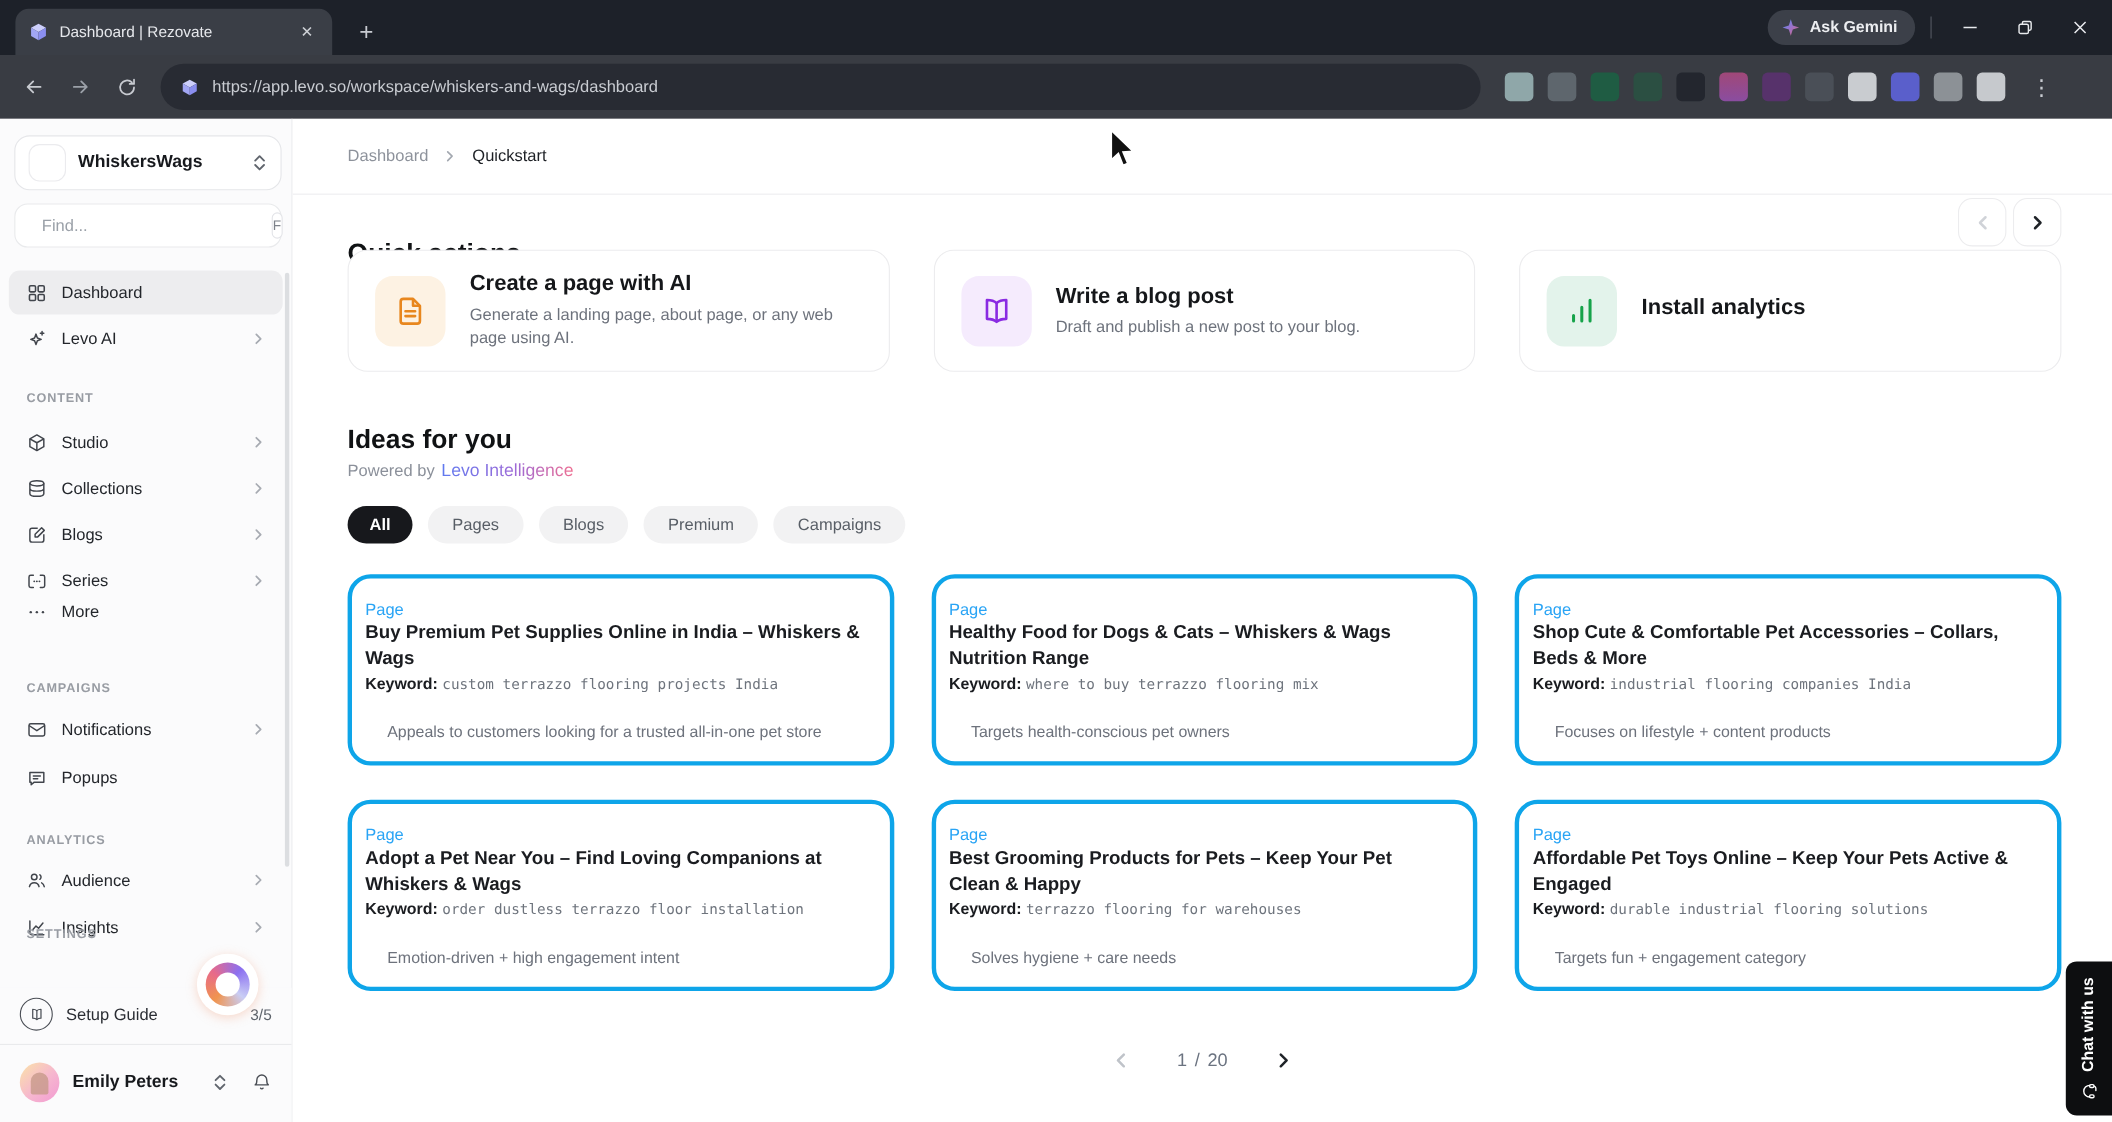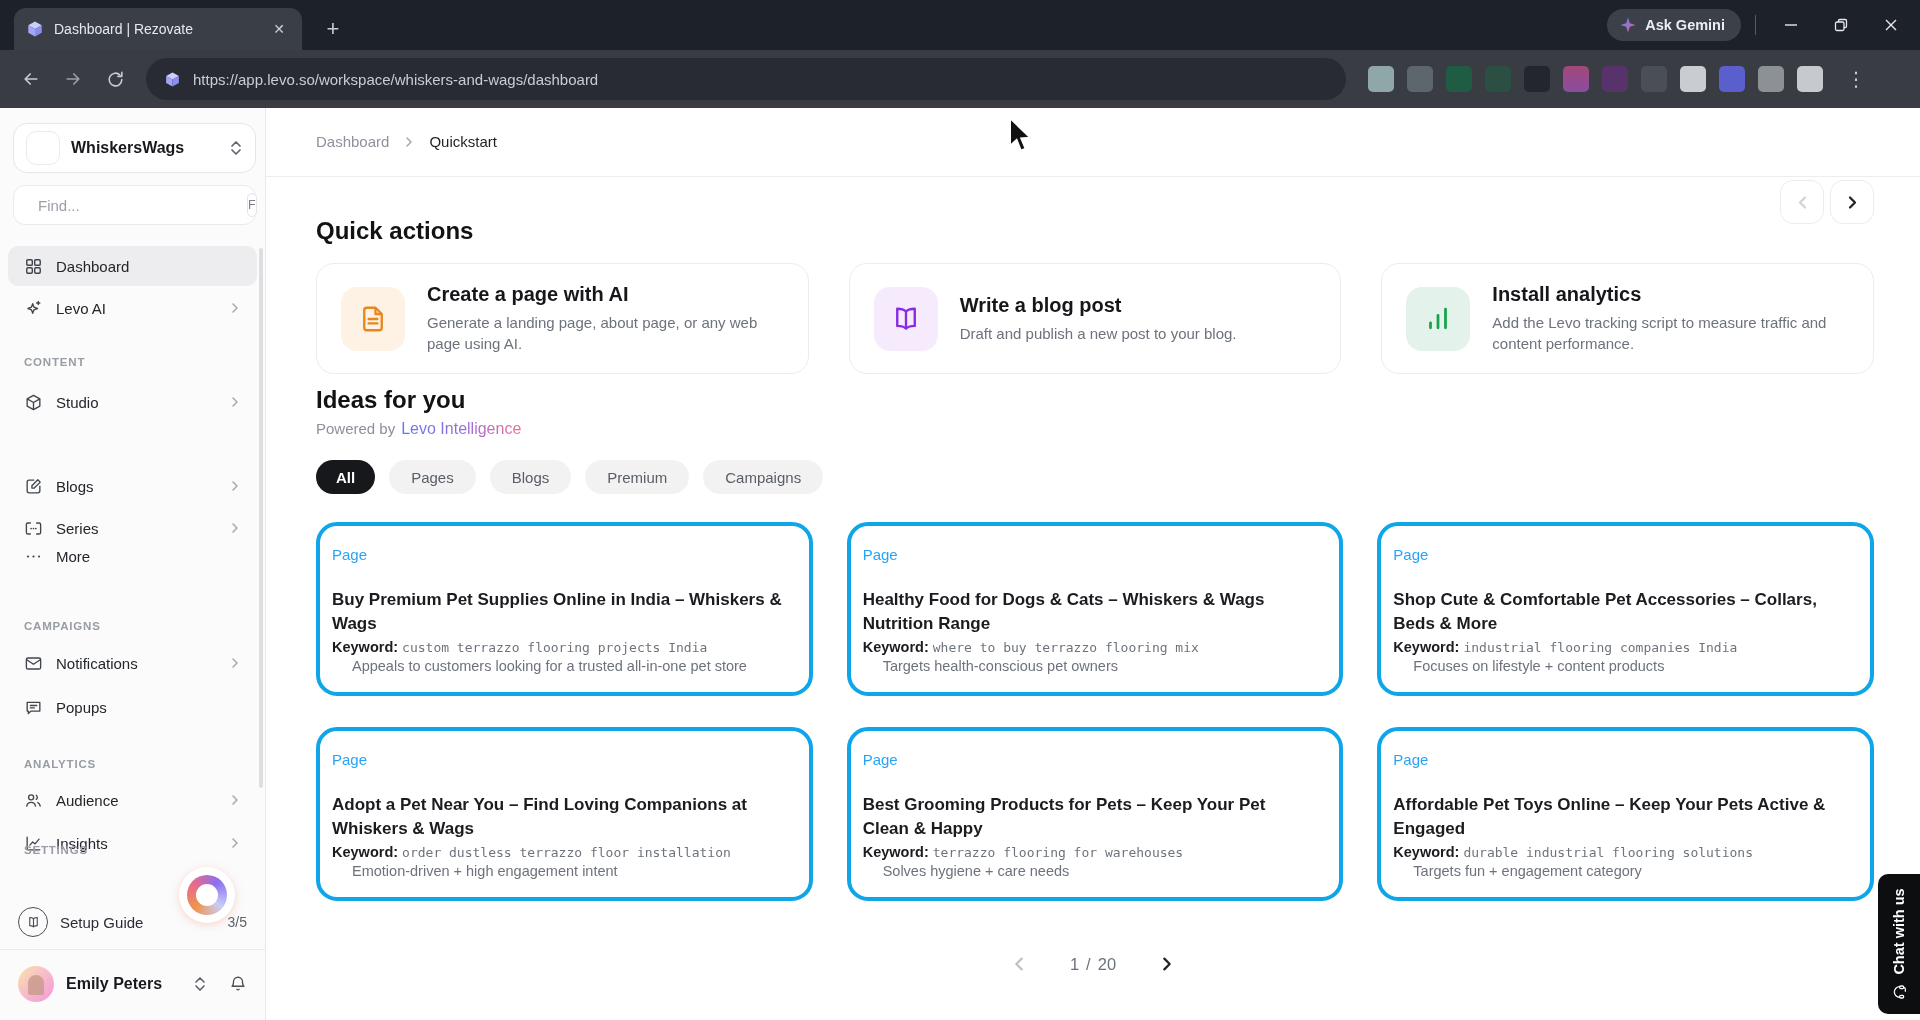--- a/index.html
+++ b/index.html
@@ -93,7 +93,7 @@
 
   .qa-cards { position:absolute; top:119px; left:50px; right:46px; display:flex; gap:40px; }
   .qa-card { flex:1; height:111px; background:#fff; border:1px solid #ececee; border-radius:18px;
-             display:flex; align-items:center; gap:22px; padding:0 24px;margin-top:36px; }
+             display:flex; align-items:center; gap:22px; padding:0 24px; }
   .qa-icon { width:64px; height:64px; border-radius:16px; flex:none; display:flex; align-items:center; justify-content:center; }
   .qa-card-title { font-size:20px; font-weight:700; color:#15171a; margin-bottom:6px; }
   .qa-card-desc { font-size:15px; color:#6d727c; line-height:1.4; max-width:345px; }

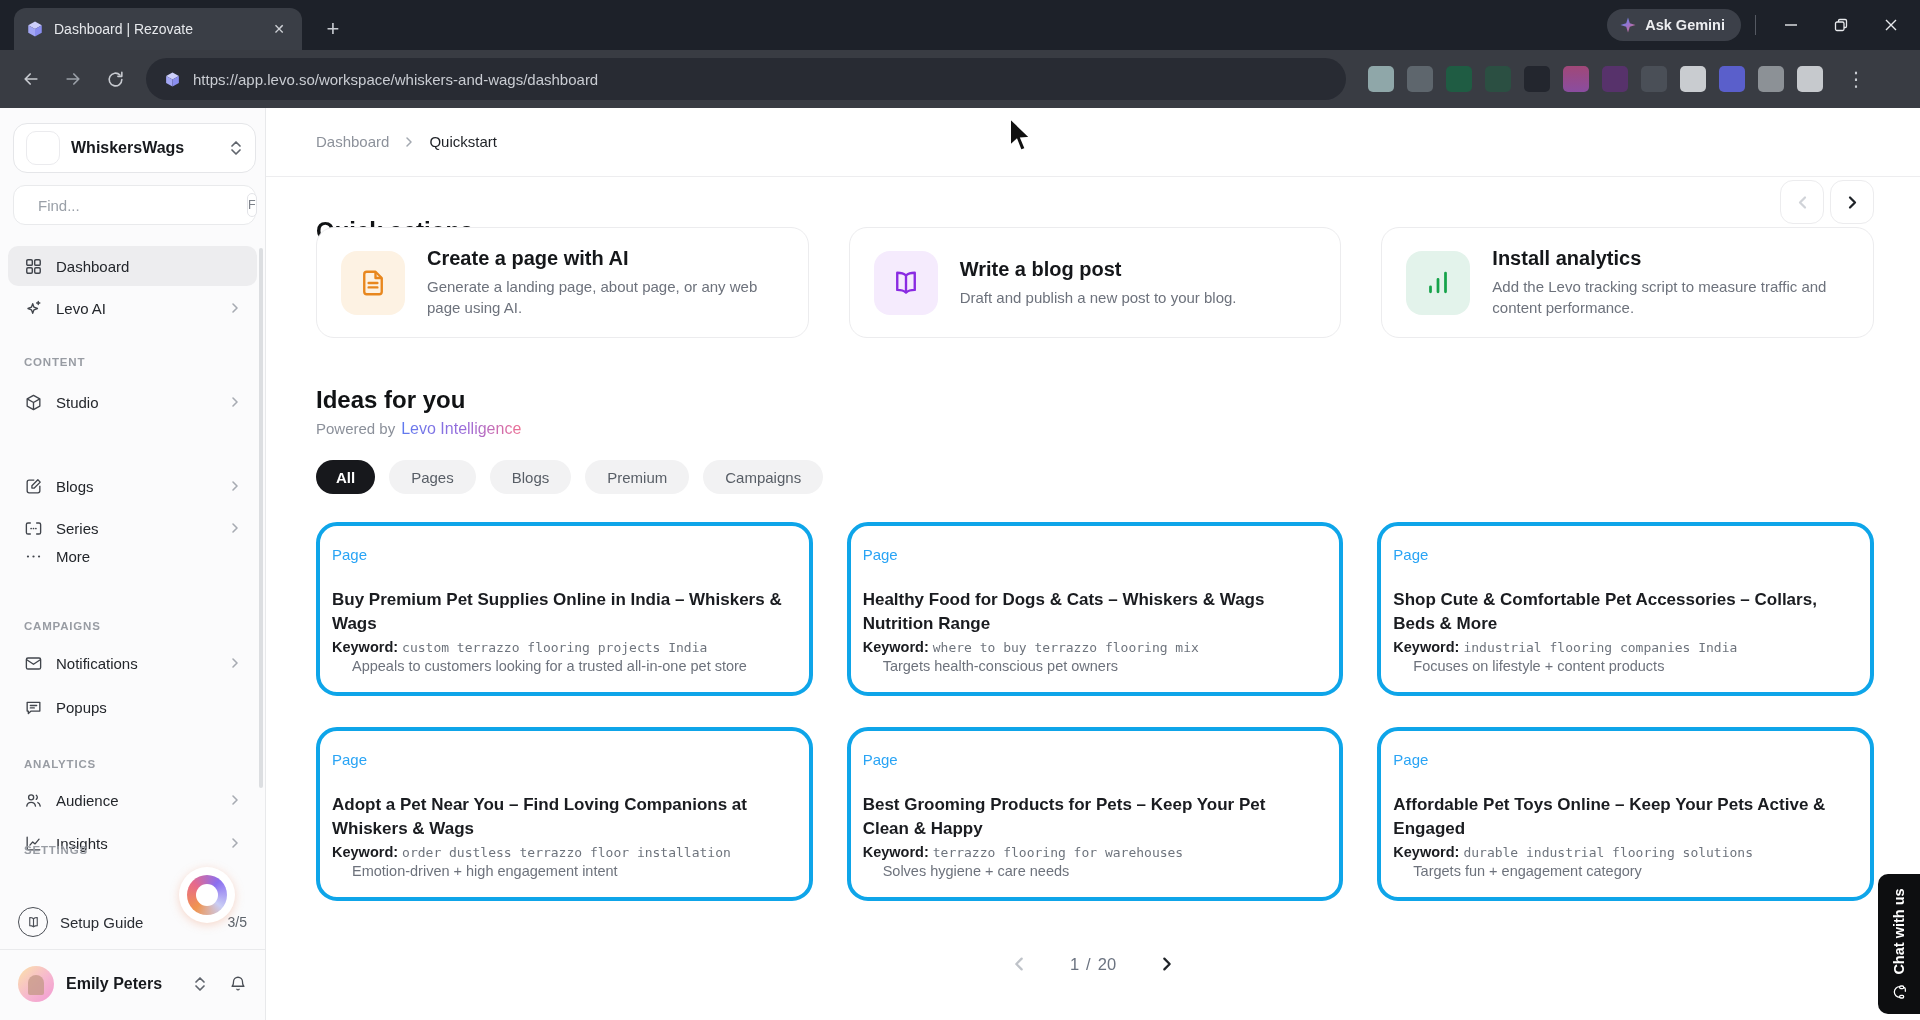--- a/index.html
+++ b/index.html
@@ -447,7 +447,6 @@
         </div>
         <div>
           <div class="qa-card-title">Install analytics</div>
-          <div class="qa-card-desc">Add the Levo tracking script to measure traffic and content performance.</div>
         </div>
       </div>
     </div>

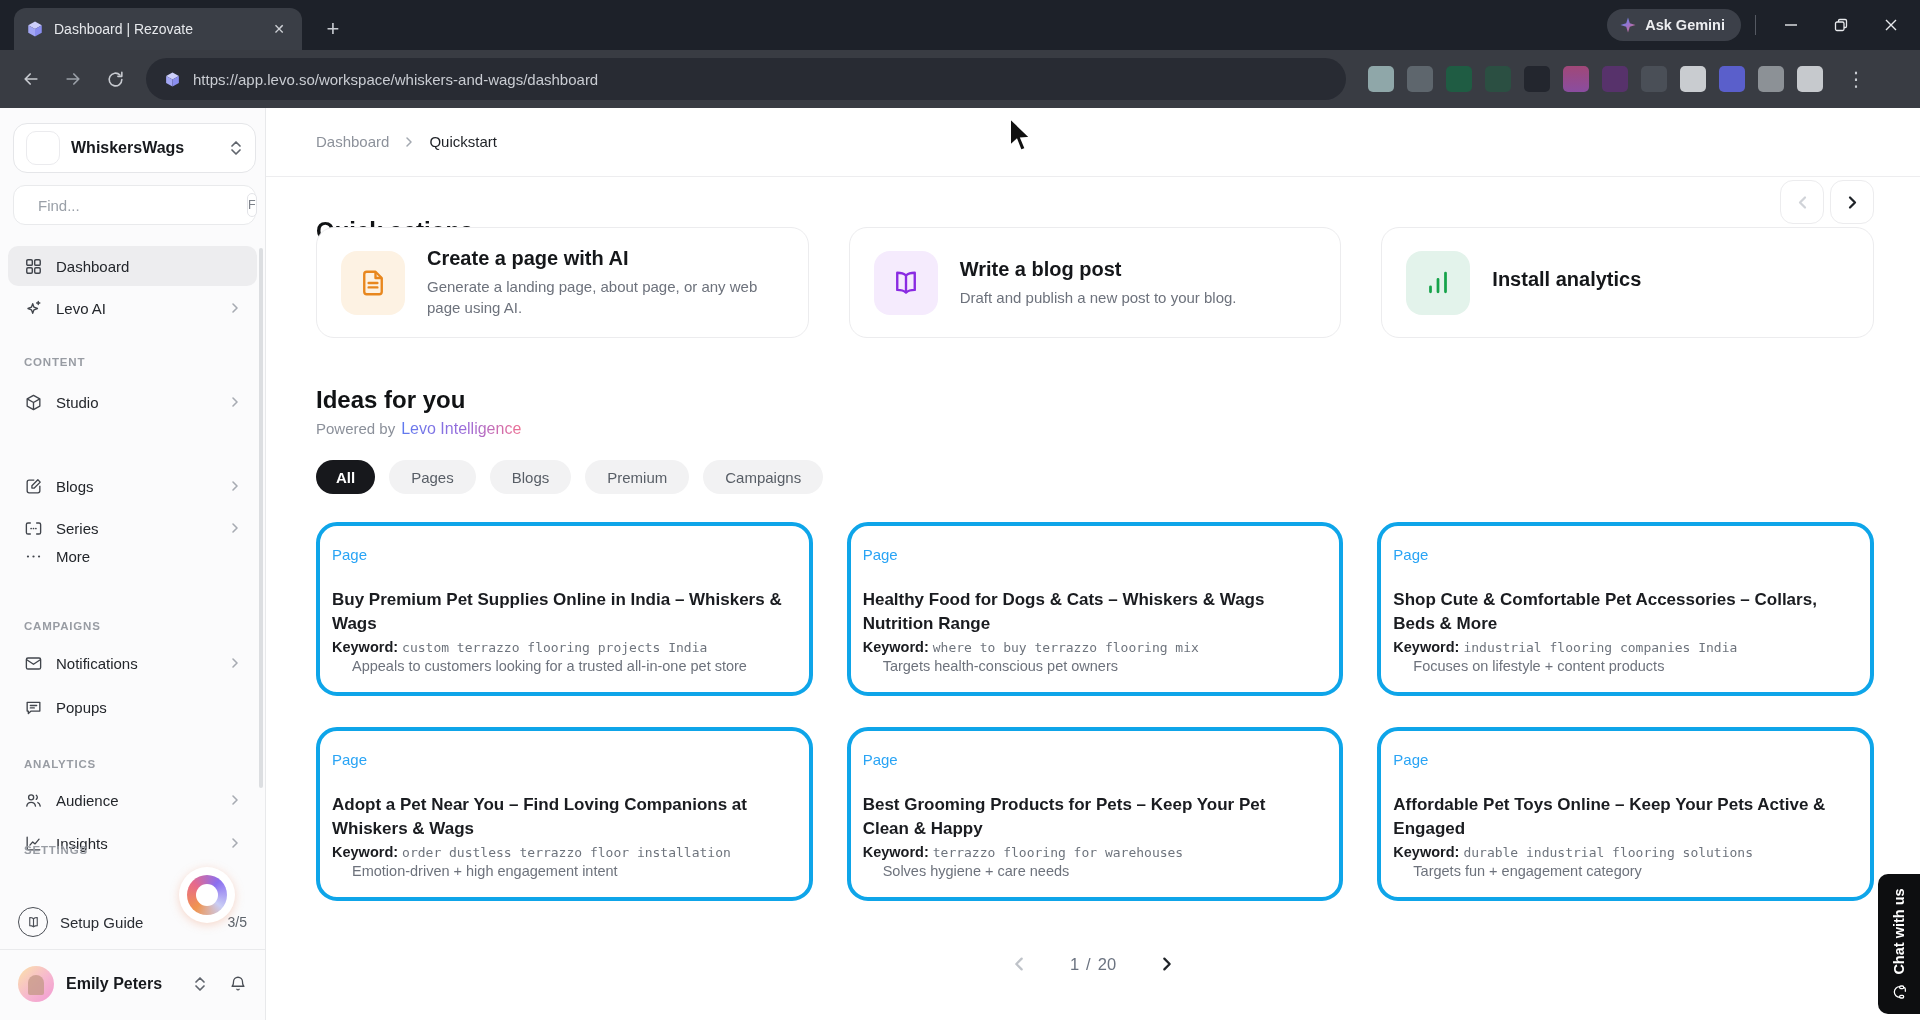--- a/index.html
+++ b/index.html
@@ -282,6 +282,16 @@
           <path d="M4 2l4 4-4 4"></path>
         </svg>
     </div>
+    <div class="nav-item" style="top:316px">
+      <svg class="nav-ic" width="19" height="19" viewBox="0 0 24 24" fill="none" stroke="currentColor" stroke-width="1.7">
+          <ellipse cx="12" cy="5.5" rx="8" ry="3"></ellipse>
+          <path d="M4 5.5v6c0 1.7 3.6 3 8 3s8-1.3 8-3v-6M4 11.5v6c0 1.7 3.6 3 8 3s8-1.3 8-3v-6"></path>
+        </svg>
+      <span class="lbl">Collections</span>
+      <svg class="nav-chev" width="12" height="12" viewBox="0 0 12 12" fill="none" stroke="currentColor" stroke-width="1.6" stroke-linecap="round" stroke-linejoin="round">
+          <path d="M4 2l4 4-4 4"></path>
+        </svg>
+    </div>
     <div class="nav-item" style="top:358px">
       <svg class="nav-ic" width="19" height="19" viewBox="0 0 24 24" fill="none" stroke="currentColor" stroke-width="1.7" stroke-linejoin="round">
           <path d="M13 4H6.5A2.5 2.5 0 0 0 4 6.5v11A2.5 2.5 0 0 0 6.5 20h11a2.5 2.5 0 0 0 2.5-2.5V11"></path>

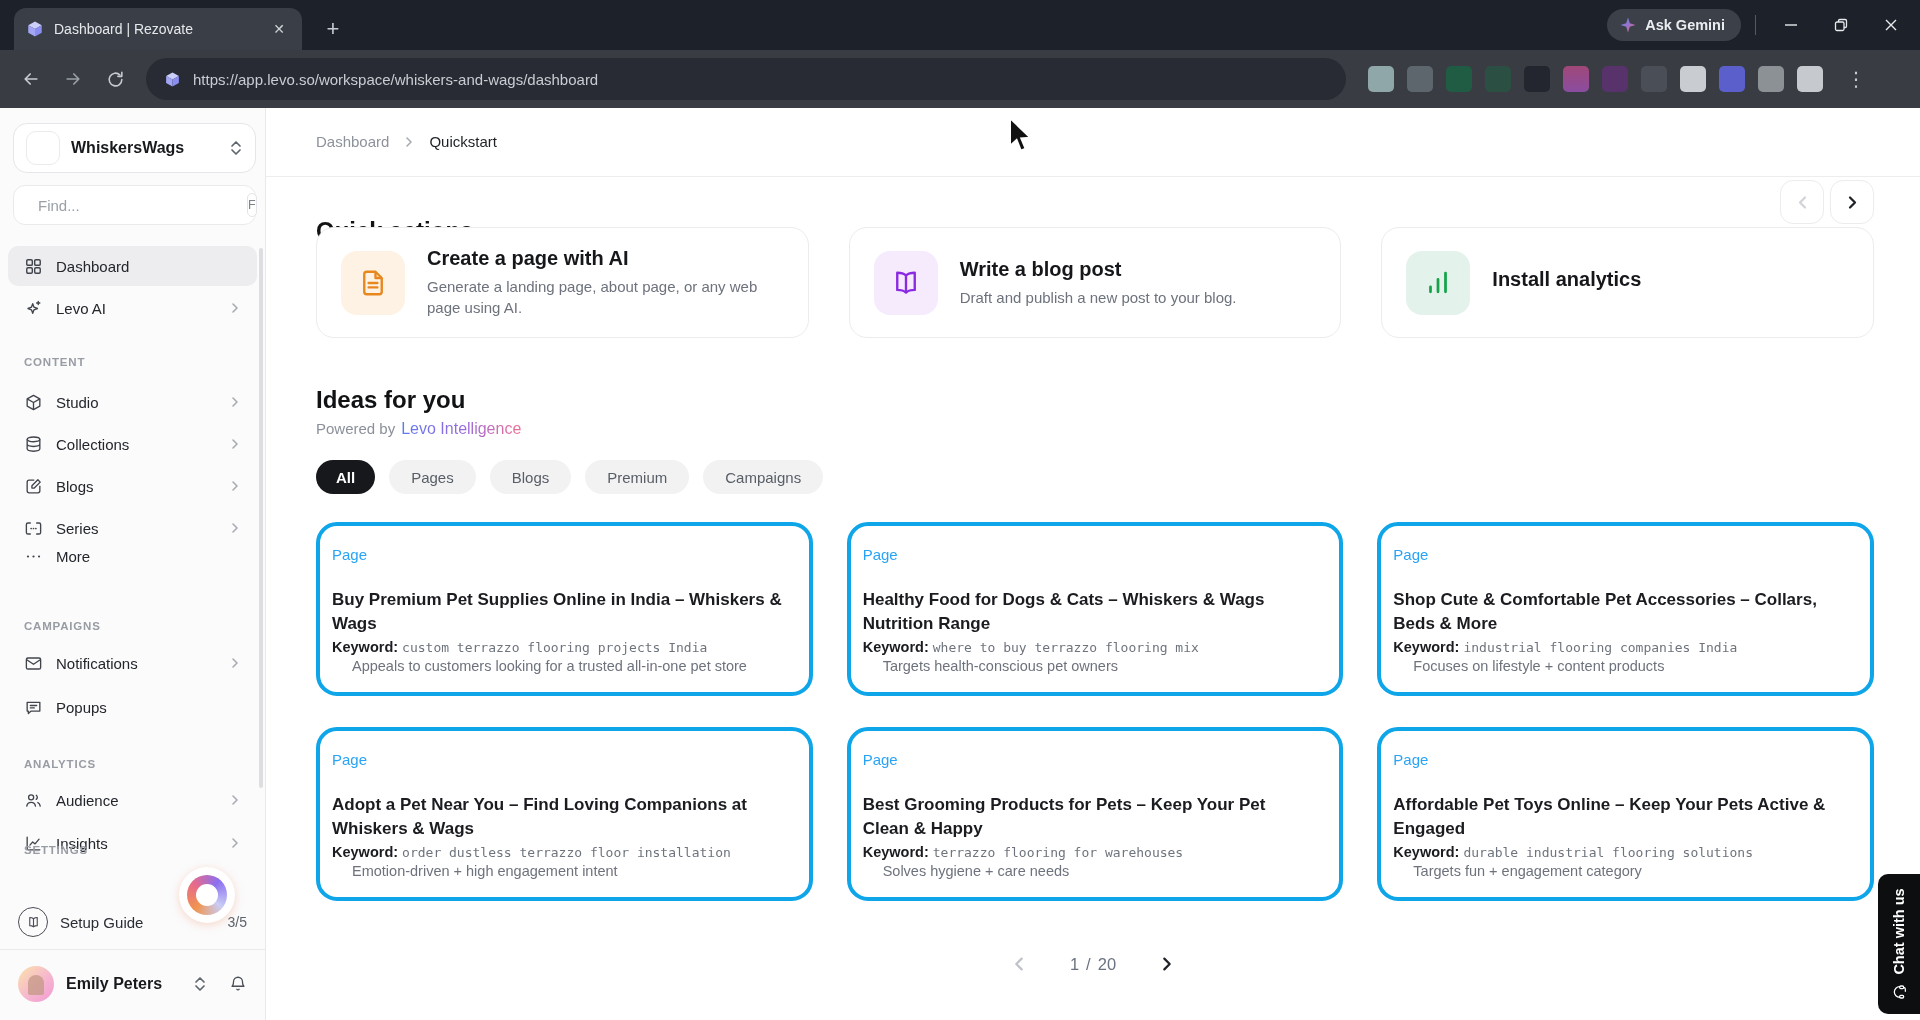--- a/index.html
+++ b/index.html
@@ -112,7 +112,7 @@
                grid-template-columns:repeat(3,1fr); grid-auto-rows:174px; gap:31px 34px; }
   .idea-card { position:relative; background:#fff; border:4px solid #0ea5e9; border-radius:21px; padding:20px 12px; }
   .idea-type { font-size:15px; font-weight:500; color:#29a4f5; }
-  .idea-title { font-size:17px; font-weight:700; color:#1a1c20; line-height:1.42; margin-top:25px; max-width:452px; }
+  .idea-title { font-size:17px; font-weight:700; color:#1a1c20; line-height:1.42; margin-top:0; max-width:452px; }
   .idea-kw { margin-top:3px; font-size:14.5px; }
   .kw-label { font-weight:700; color:#1a1c20; }
   .kw-value { font-family:"DejaVu Sans Mono", monospace; font-size:13px; color:#6e747d; margin-left:4px; }

